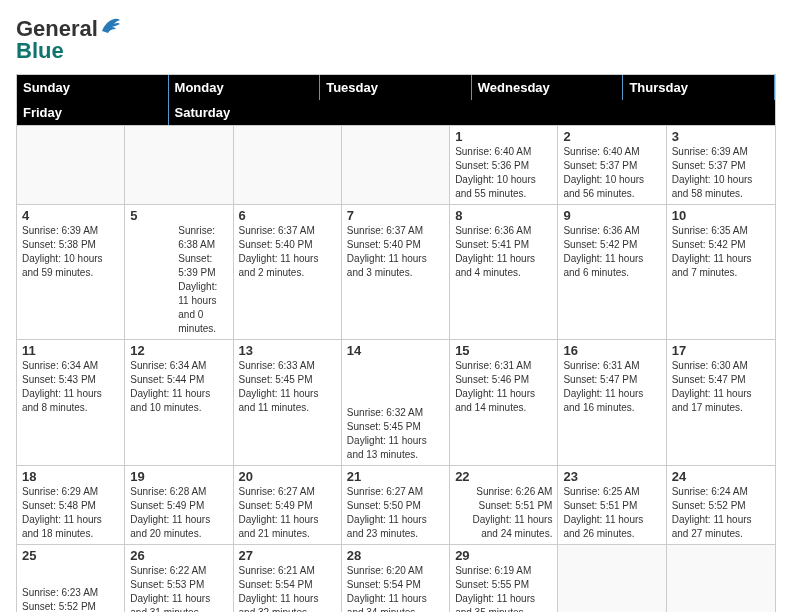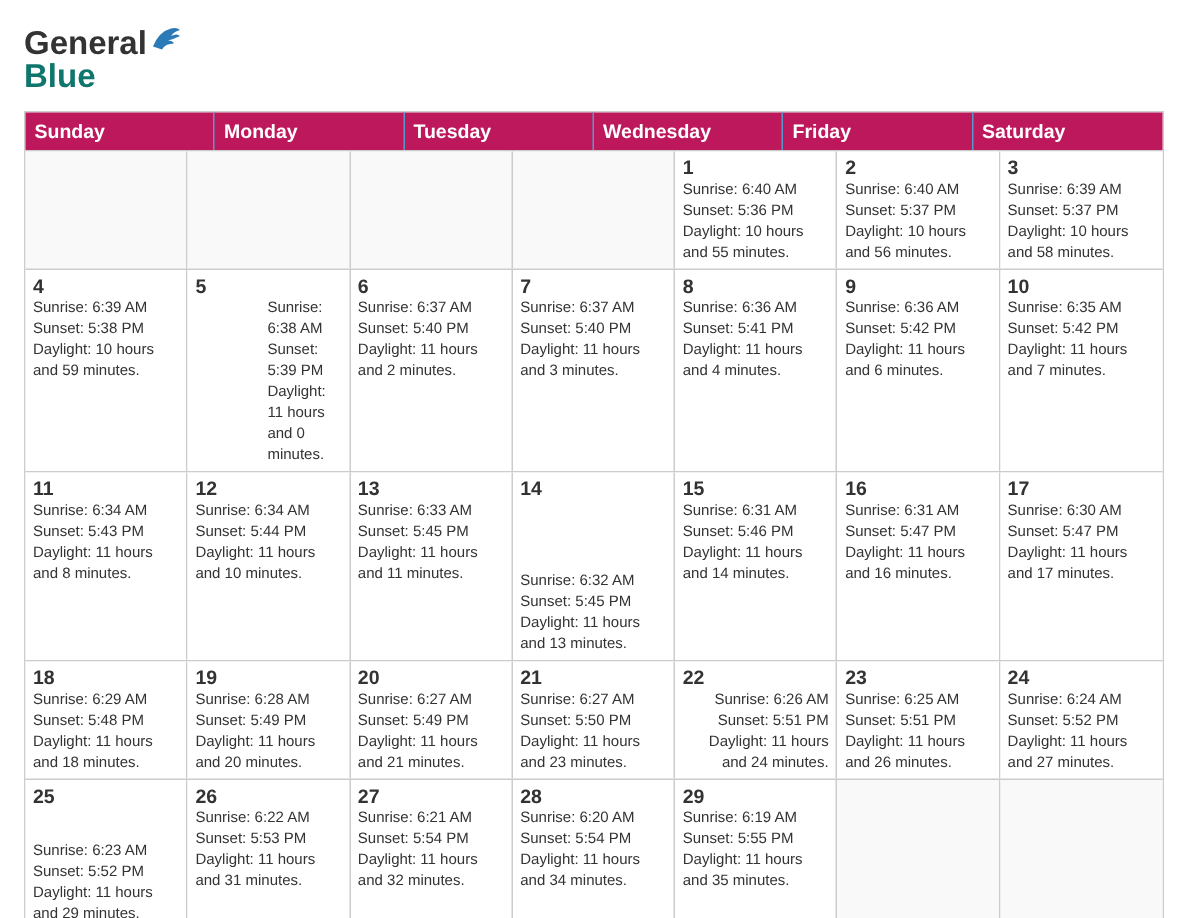--- a/index.html
+++ b/index.html
@@ -49,8 +49,8 @@
     }
     .calendar-header-row {
       display: grid;
-      grid-template-columns: repeat(6, 1fr);
-      background: #be185d;
+      grid-template-columns: repeat(5, 1fr);
+      background: #000000;
     }
     .calendar-header-cell {
       color: #fff;

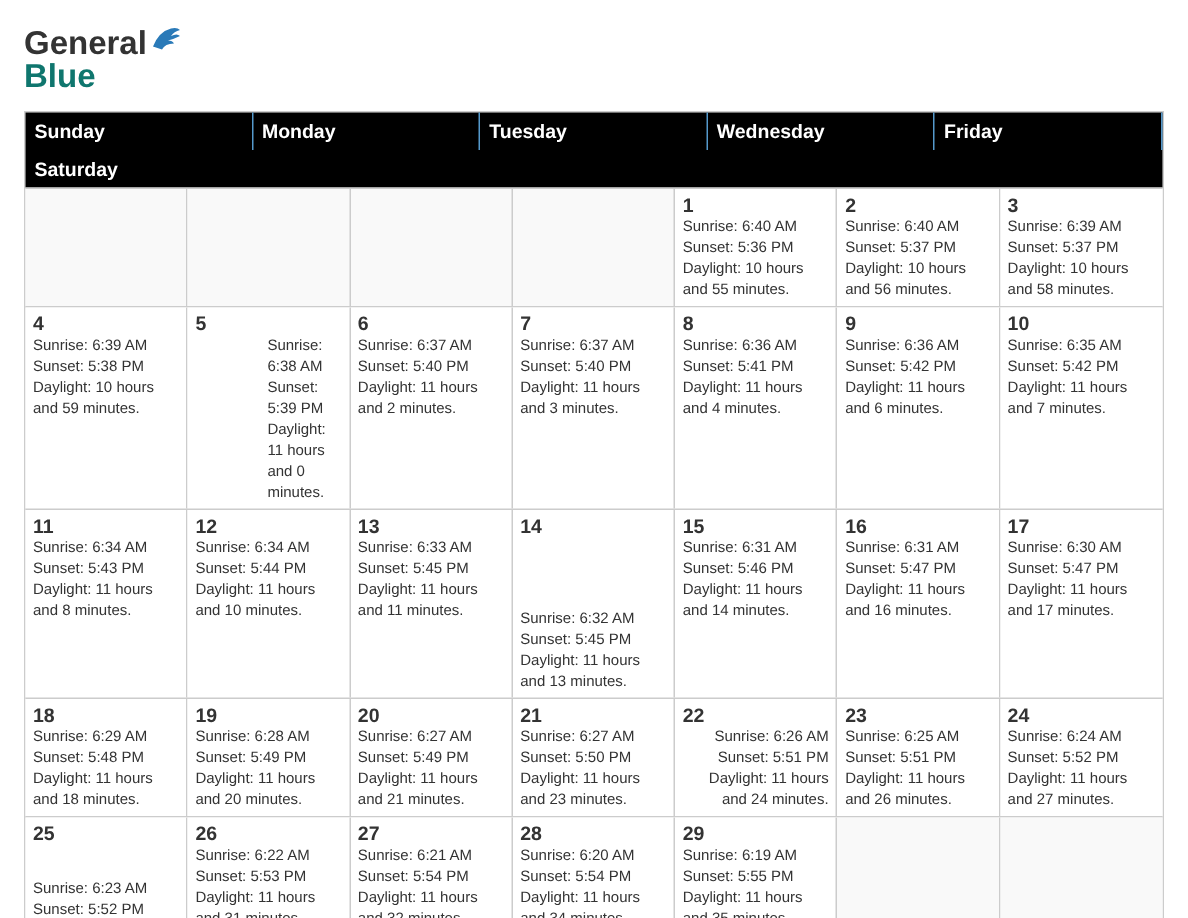--- a/index.html
+++ b/index.html
@@ -122,6 +122,7 @@
         <div class="calendar-header-cell">Monday</div>
         <div class="calendar-header-cell">Tuesday</div>
         <div class="calendar-header-cell">Wednesday</div>
+        <div class="calendar-header-cell">Thursday</div>
         <div class="calendar-header-cell">Friday</div>
         <div class="calendar-header-cell">Saturday</div>
       </div>

